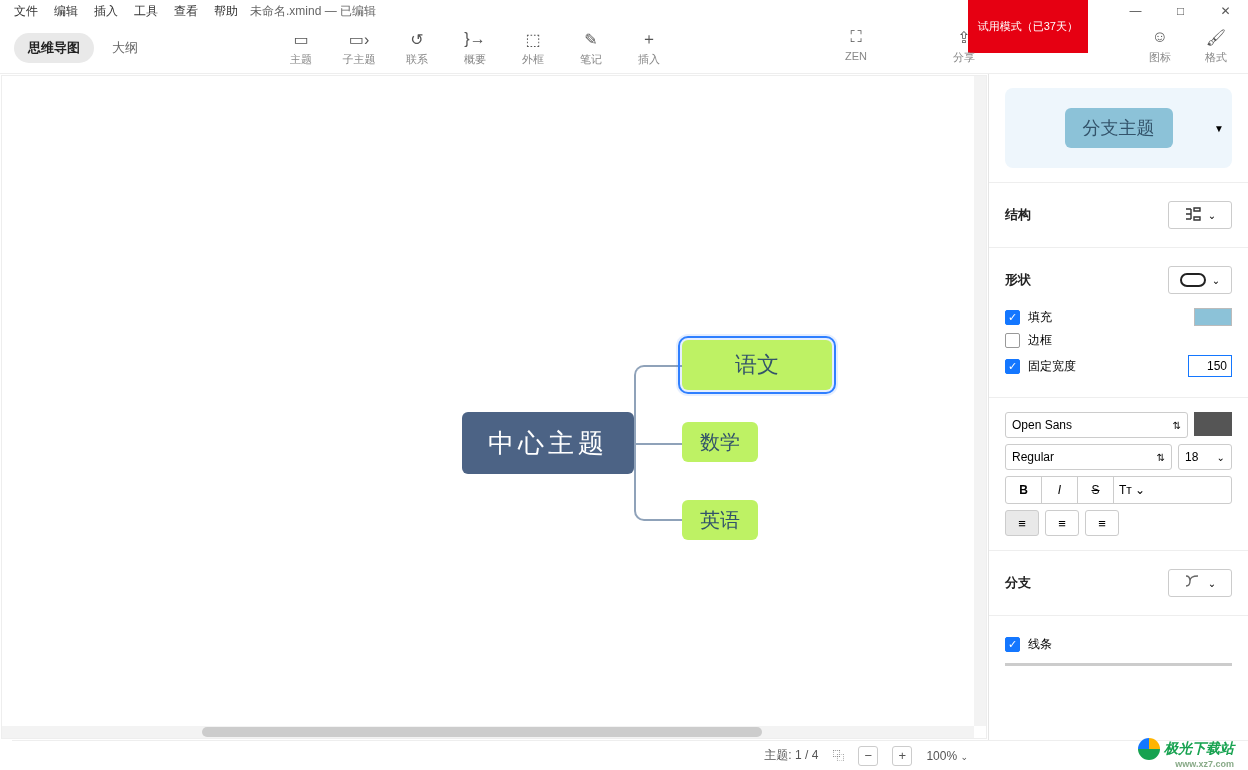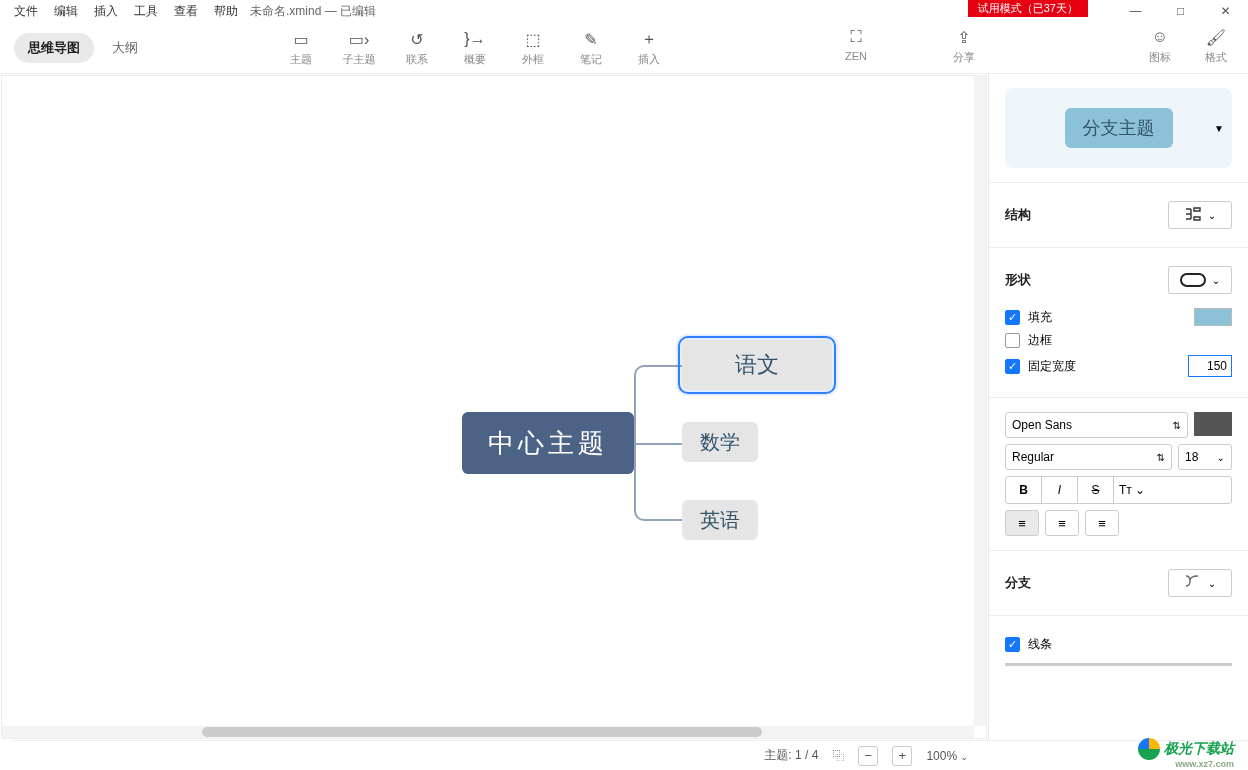--- a/index.html
+++ b/index.html
@@ -9,7 +9,7 @@
 .titlebar { height: 22px; display: flex; align-items: center; font-size: 12px; color: #333; padding-left: 6px; position: relative; }
 .titlebar .menu-item { padding: 7px 8px; cursor: default; }
 .filename { margin-left: 4px; color: #666; }
-.trial-badge { position: absolute; right: 160px; top: 0; background: #e60012; color: #fff; font-size: 11px; padding: 1px 10px; }
+.trial-badge { position: absolute; right: 160px; top: 0; background: #e60012; color: #fff; font-size: 11px; padding: 19px 10px; }
 .win-controls { position: absolute; right: 0; top: 0; display: flex; }
 .win-controls div { width: 45px; height: 22px; display: flex; align-items: center; justify-content: center; font-size: 12px; color: #555; }
 

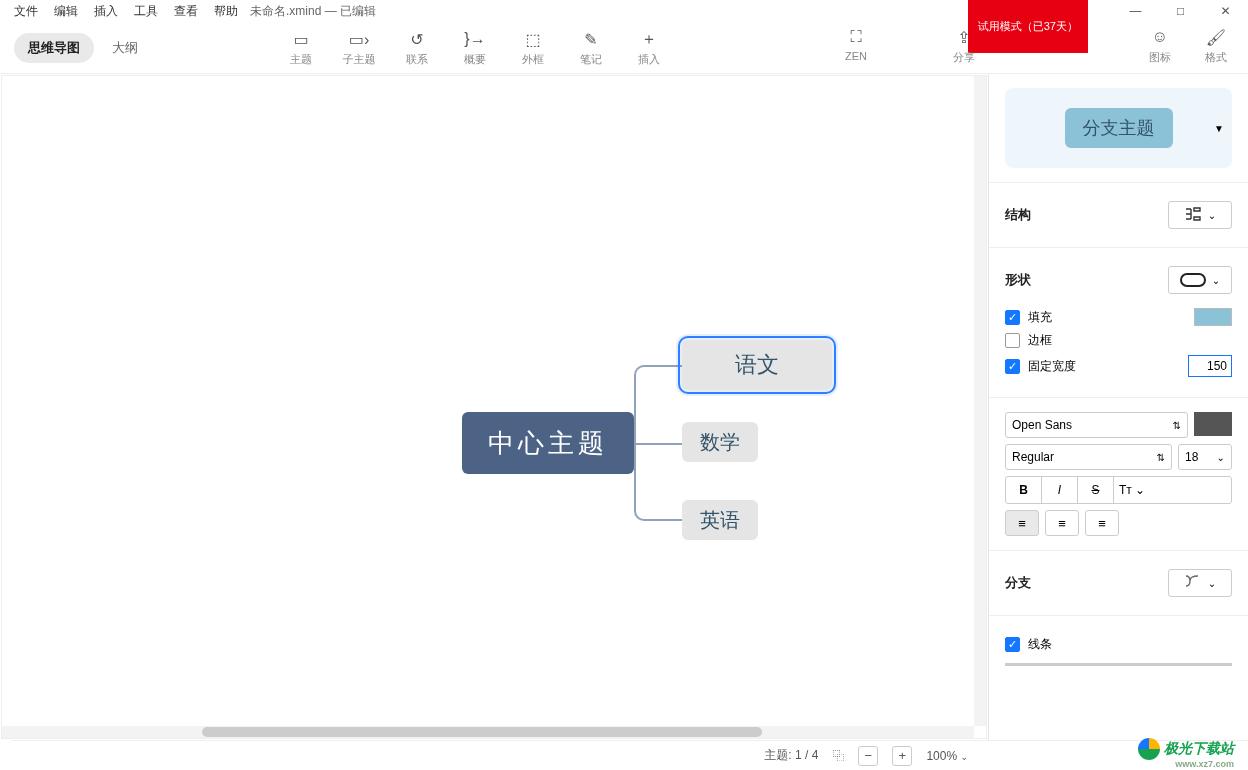--- a/index.html
+++ b/index.html
@@ -36,7 +36,7 @@
 
 
 .central { position: absolute; left: 460px; top: 336px; width: 172px; height: 62px; background: #4c6385; color: #fff; border-radius: 6px; display: flex; align-items: center; justify-content: center; font-family: "STXingkai","KaiTi",cursive; font-size: 26px; letter-spacing: 4px; }
-.branch { position: absolute; background: #e5e5e5; color: #33536a; border-radius: 6px; display: flex; align-items: center; justify-content: center; font-family: Liberation Serif, serif; font-size: 20px; }
+.branch { position: absolute; background: #bef264; color: #33536a; border-radius: 6px; display: flex; align-items: center; justify-content: center; font-family: Liberation Serif, serif; font-size: 20px; }
 .branch.selected { outline: 2px solid #2f7fff; outline-offset: 2px; box-shadow: 0 0 0 6px rgba(47,127,255,.12); }
 .b1 { left: 680px; top: 264px; width: 150px; height: 50px; padding: 0 20px; font-size: 22px; }
 .b2 { left: 680px; top: 346px; width: 76px; height: 40px; }

